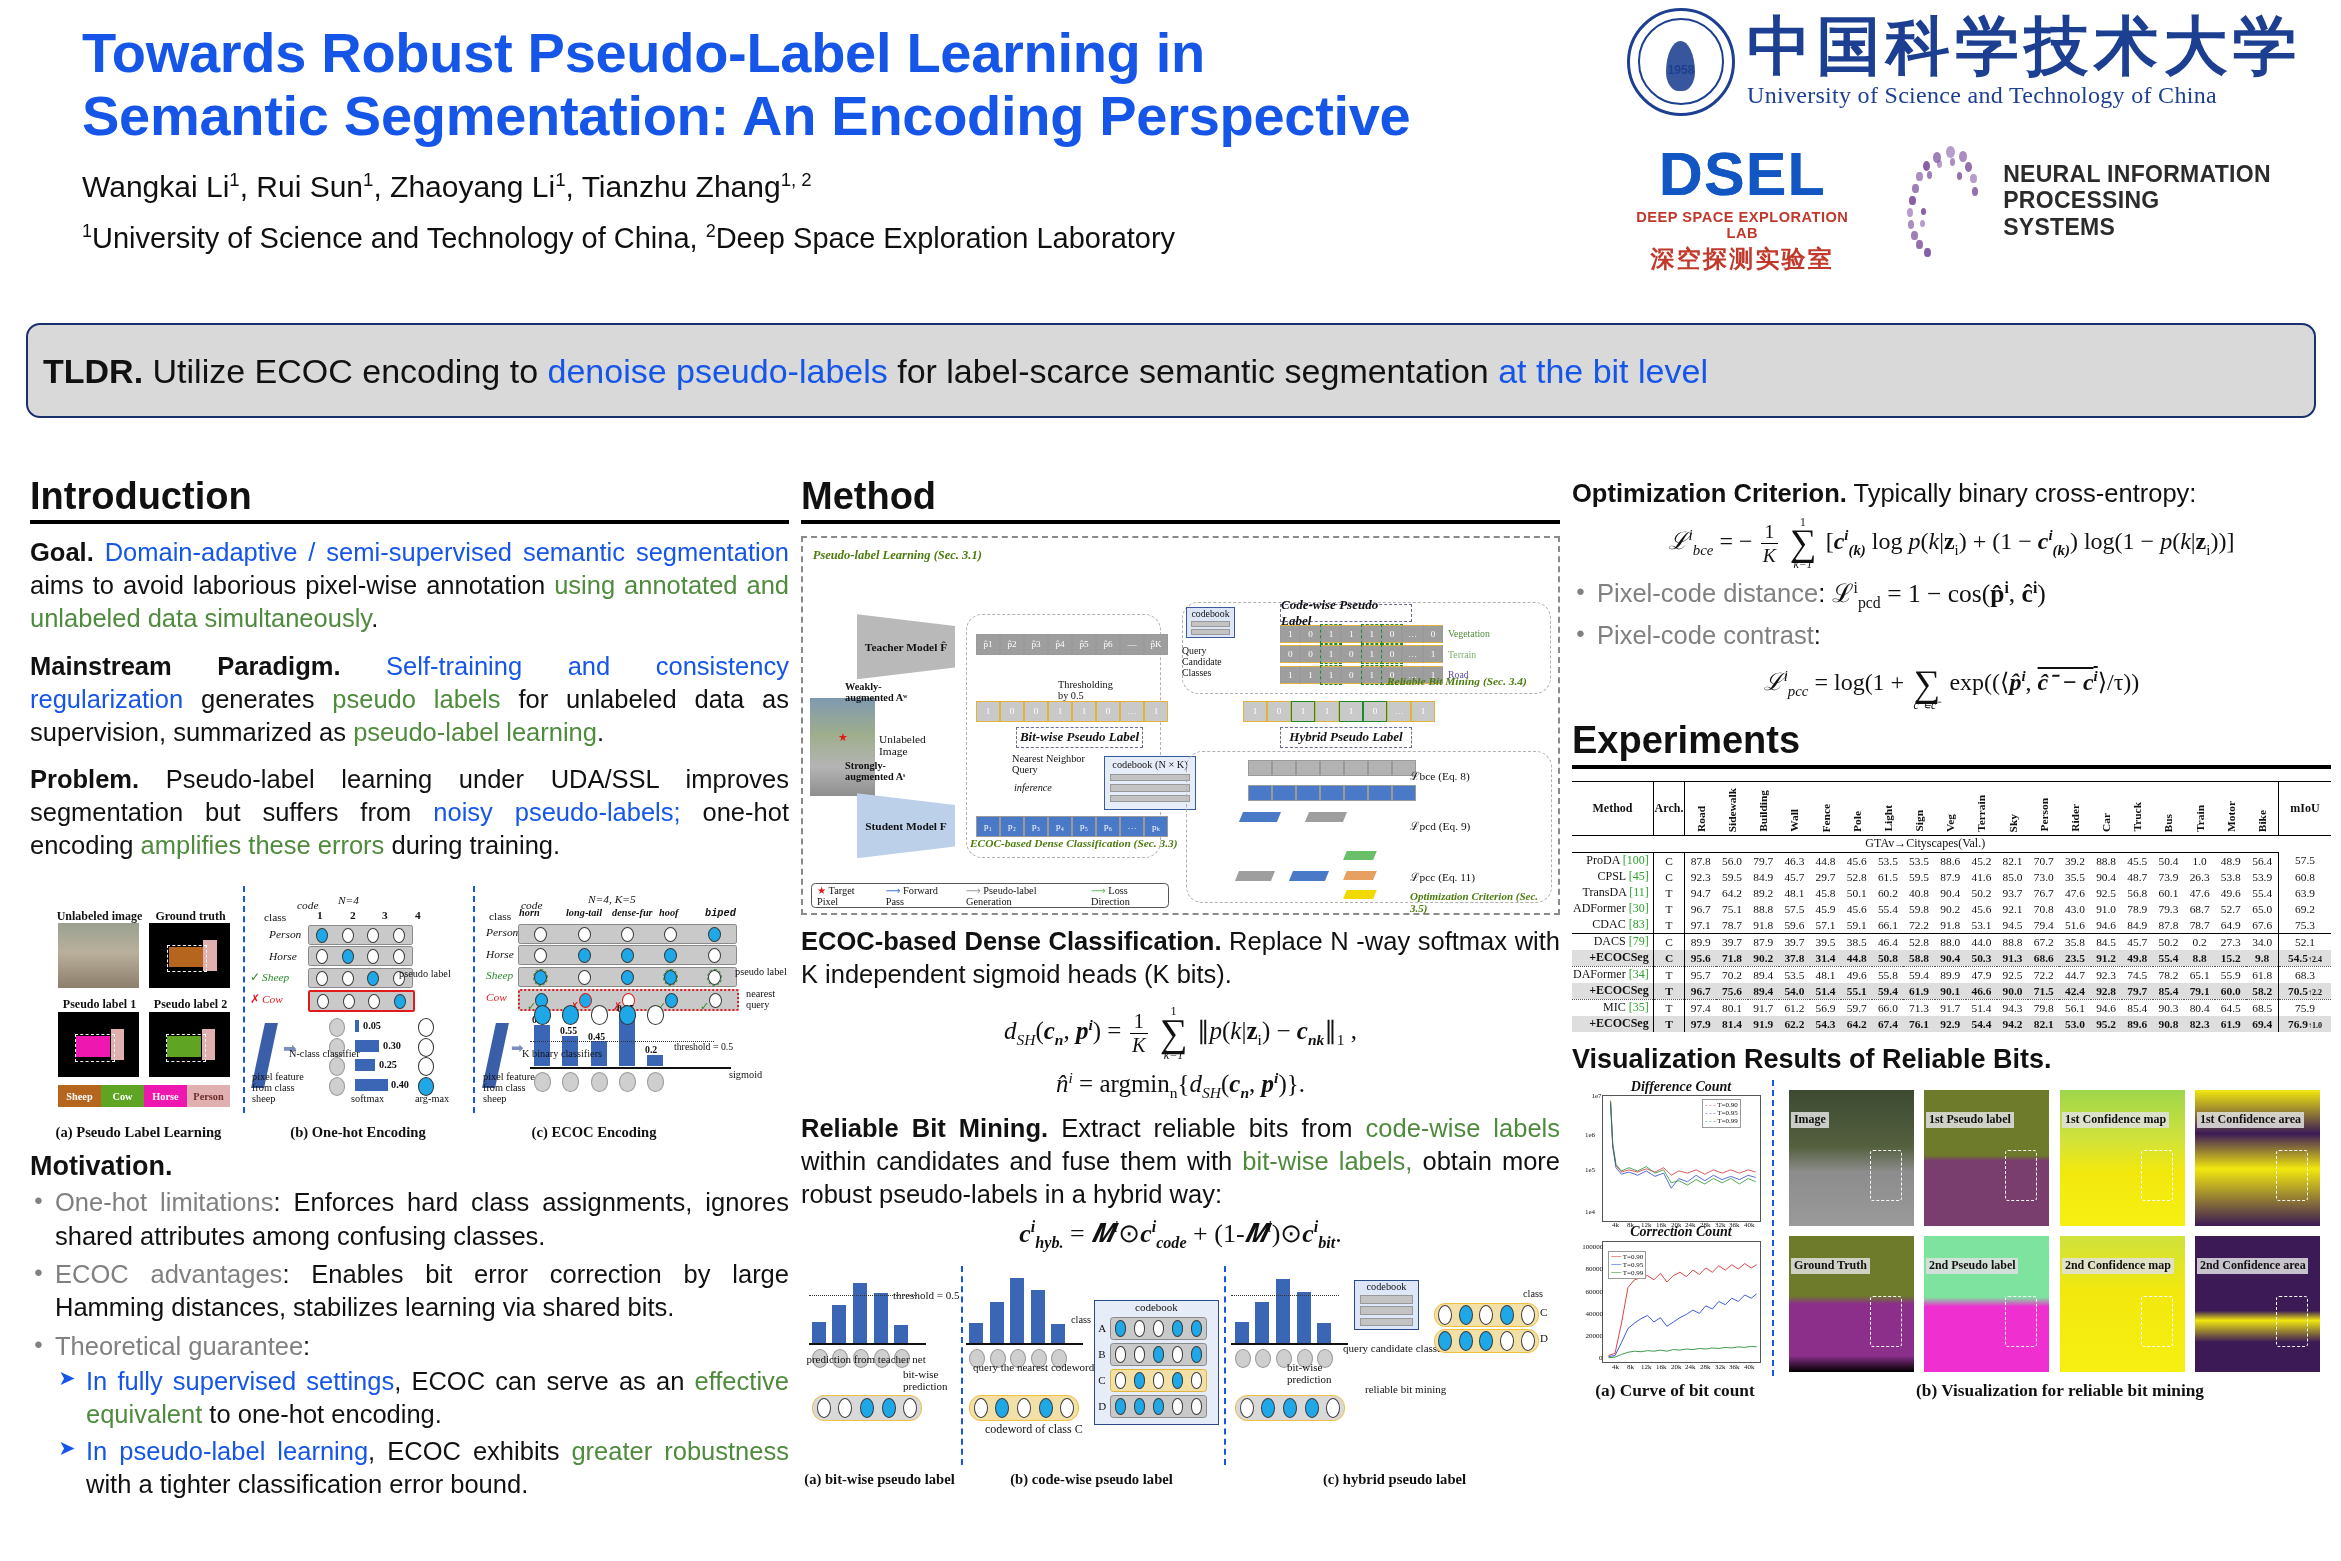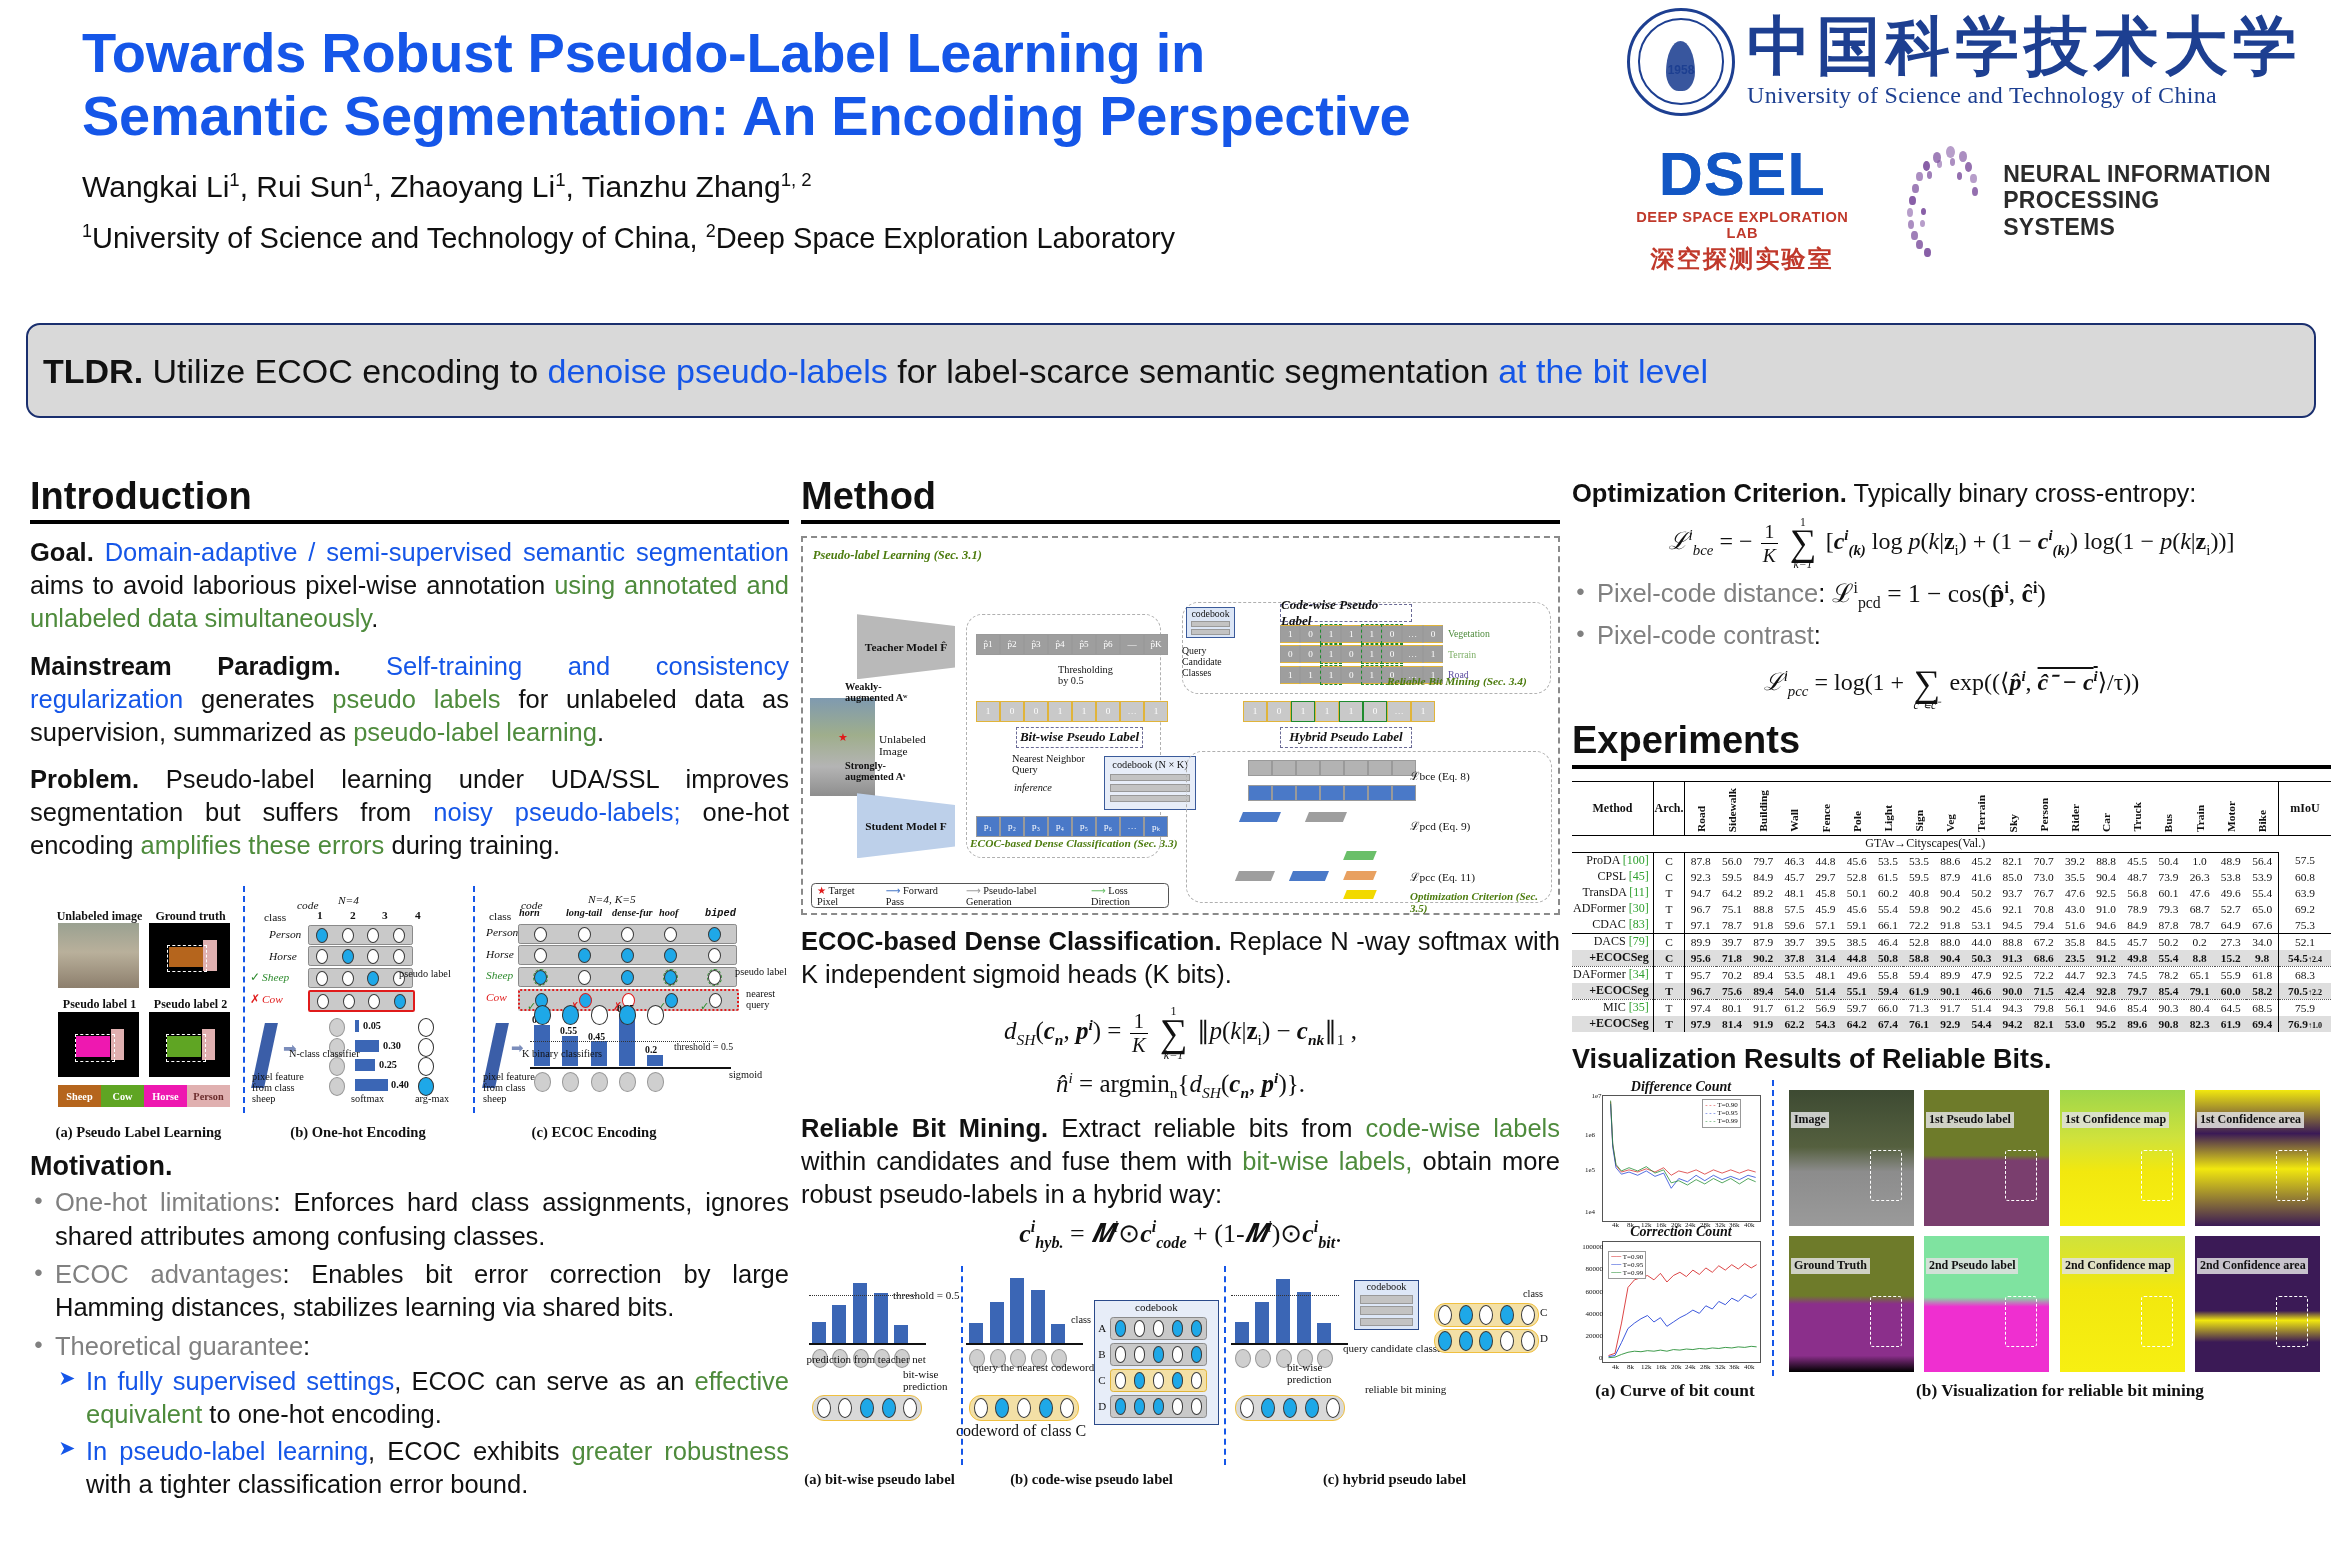--- a/index.html
+++ b/index.html
@@ -465,7 +465,7 @@
         <div class="c" style="width: 22px; height: 18.4px; background: rgb(74, 121, 200);">…</div>
         <div class="c" style="width: 22px; height: 18.4px; background: rgb(74, 121, 200);">pₖ</div>
       </div>
-    <div class="tag" style="left:255px;top:126px;width:65px;font-size:10.3px;">Thresholding by 0.5</div>
+    <div class="tag" style="left:255px;top:141px;width:65px;font-size:10.3px;">Thresholding by 0.5</div>
     <div class="seqrow" id="bitwise-seq" style="left:173px;top:163px;">
         <div class="c" style="width: 22px; height: 18.4px; background: rgb(201, 201, 201); border: 1.1px solid rgb(224, 180, 58);">1</div>
         <div class="c" style="width: 22px; height: 18.4px; background: rgb(201, 201, 201); border: 1.1px solid rgb(224, 180, 58);">0</div>

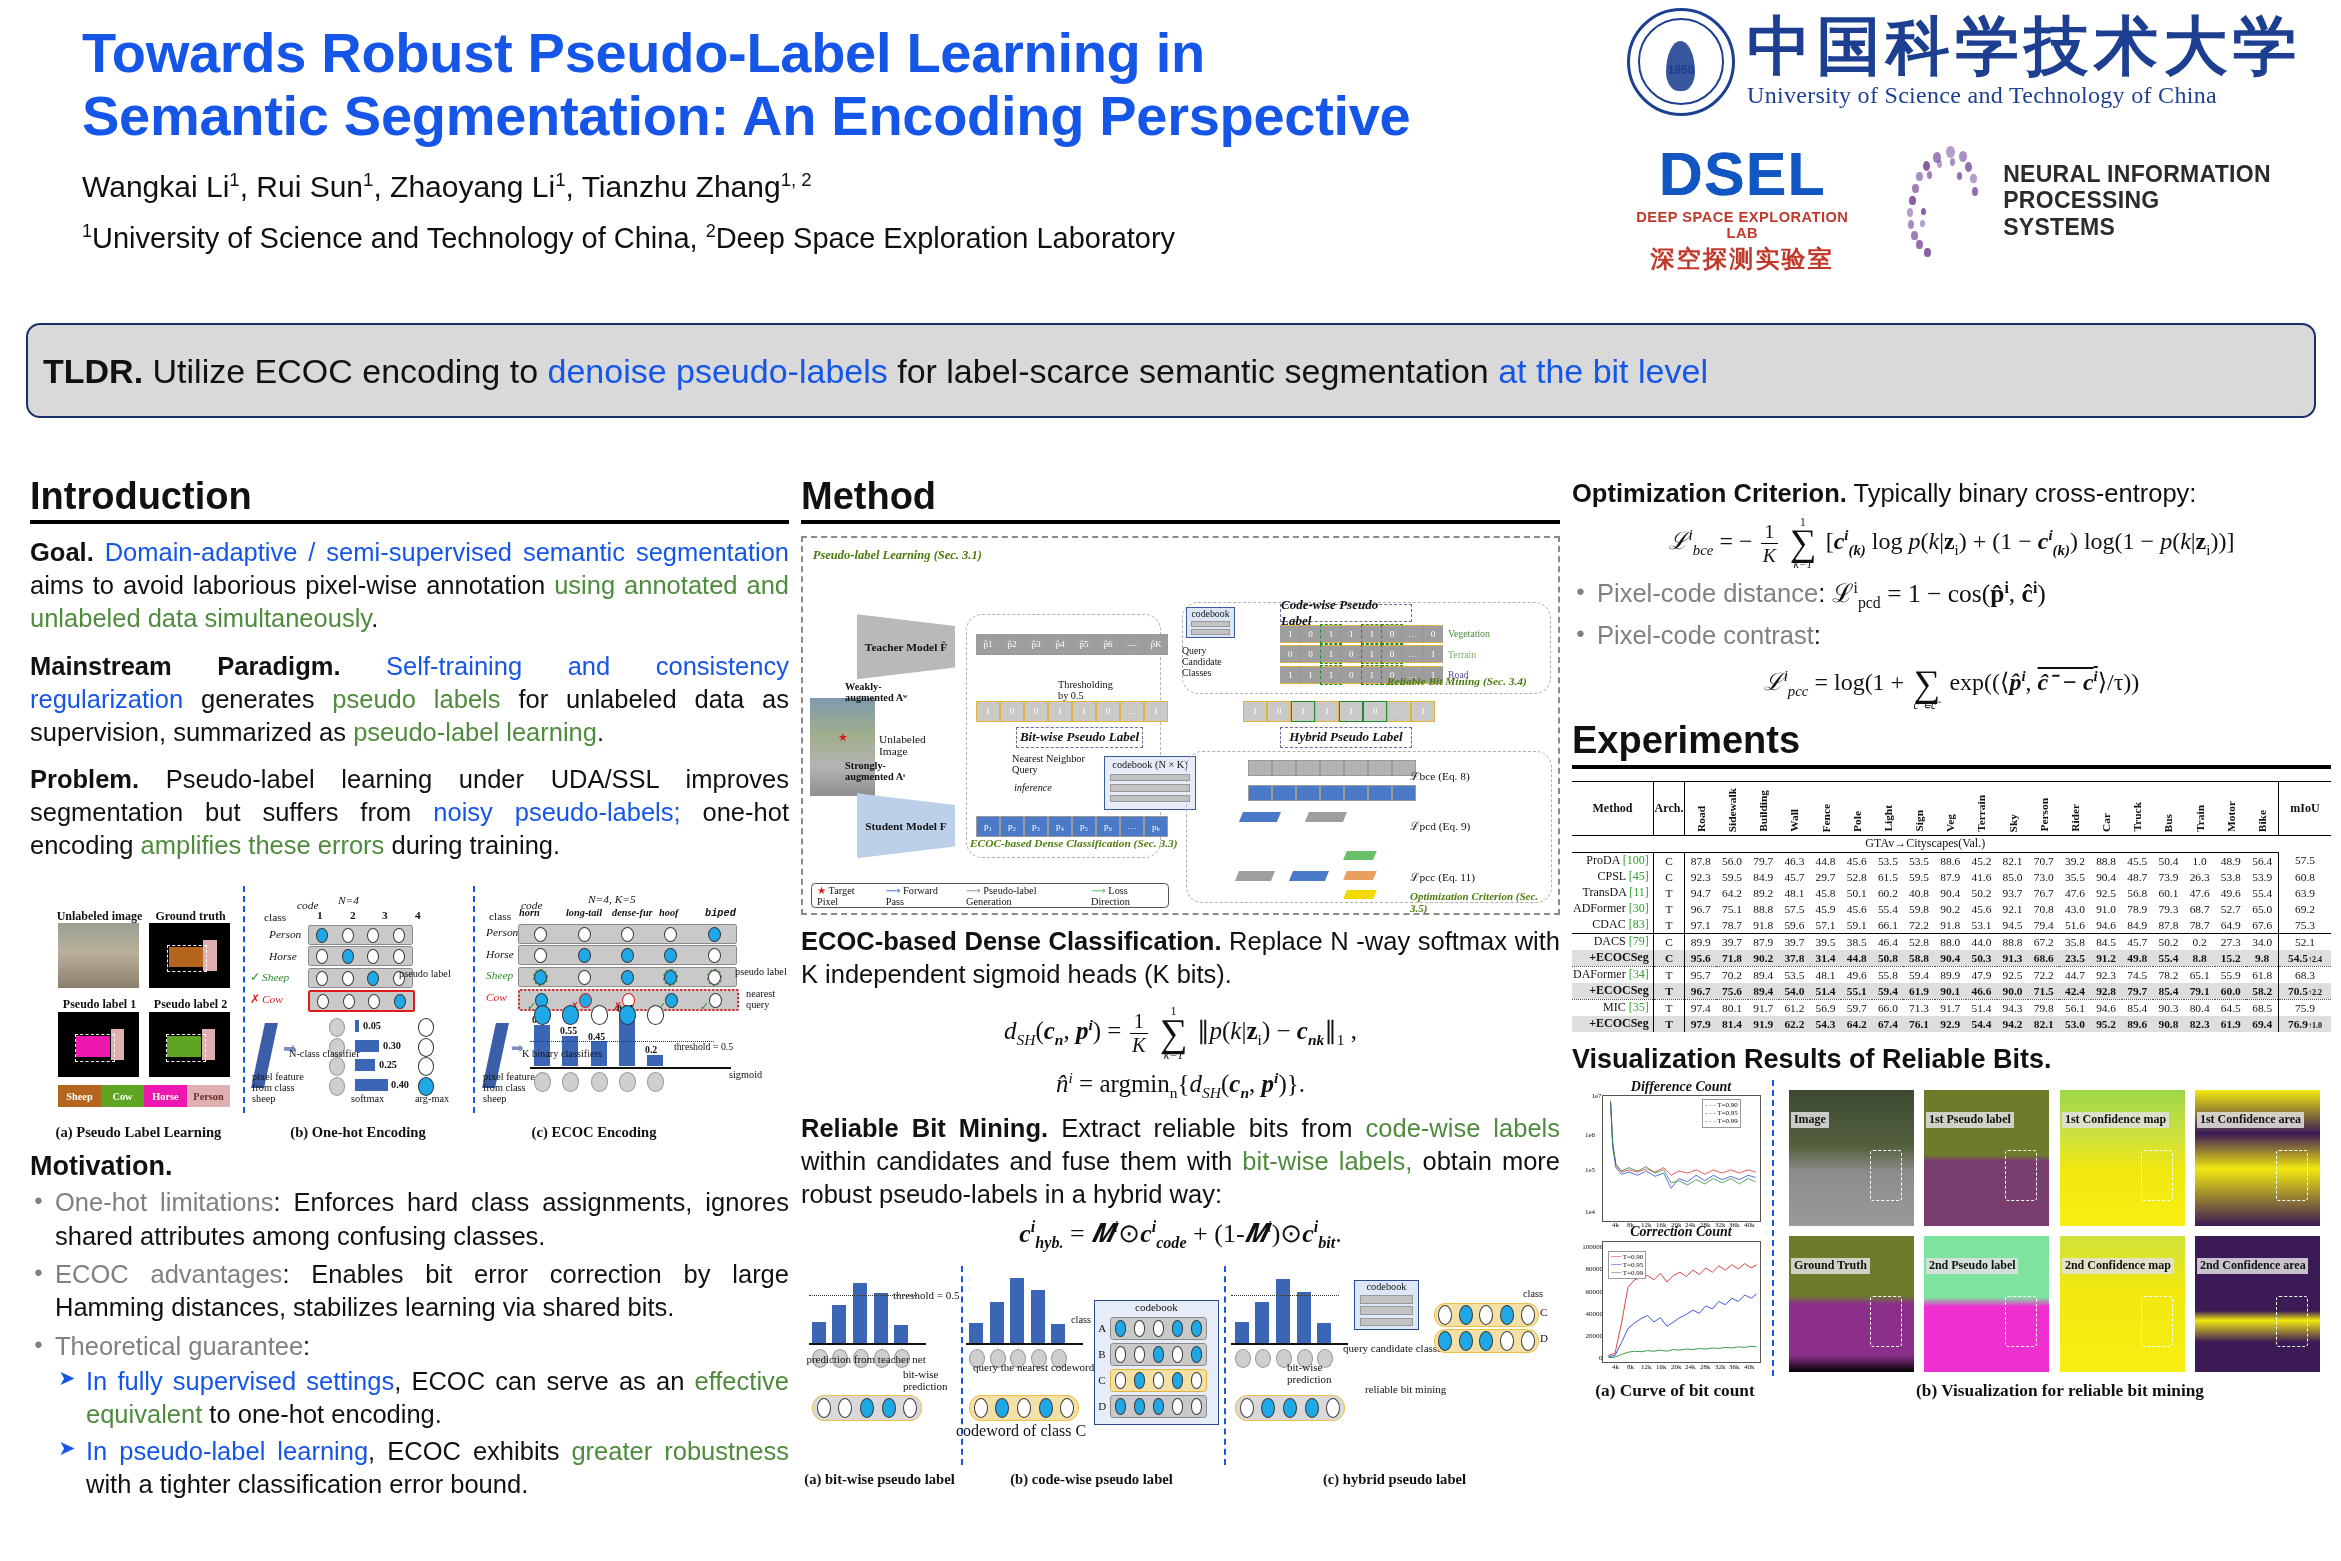--- a/index.html
+++ b/index.html
@@ -656,7 +656,7 @@
       <div class="cell-o on"></div>
       <div class="cell-o"></div>
     </div>
-    <div class="codecap" style="left:155px;top:160px;font-style:normal;font-size:16px;">codeword of class C</div>
+    <div class="codecap" style="left:184px;top:160px;font-style:normal;font-size:12px;">codeword of class C</div>
     <div class="mbox" style="left:293px;top:38px;width:125px;height:125px;background:#e7edf8;border:1.6px solid #2b4a8a;">
       <div style="text-align:center;font-size:11px;font-family:'Liberation Serif',serif;">codebook</div>
       <div id="m2-codebook">

